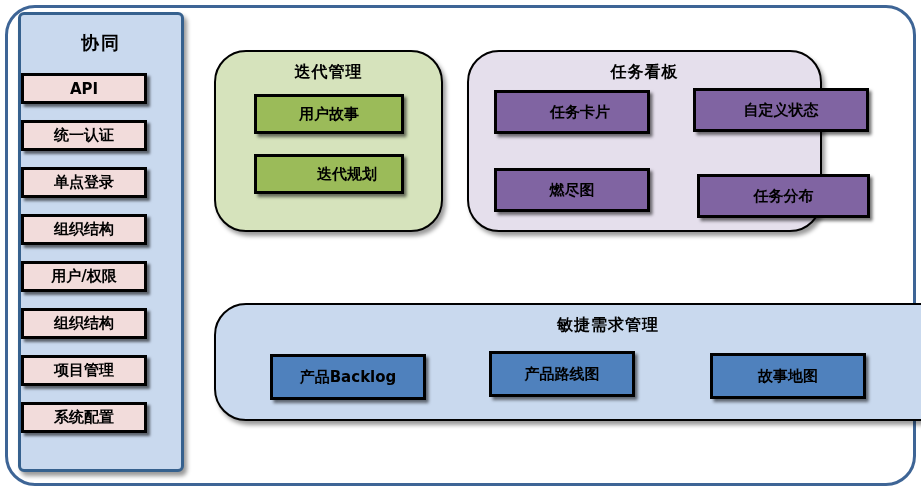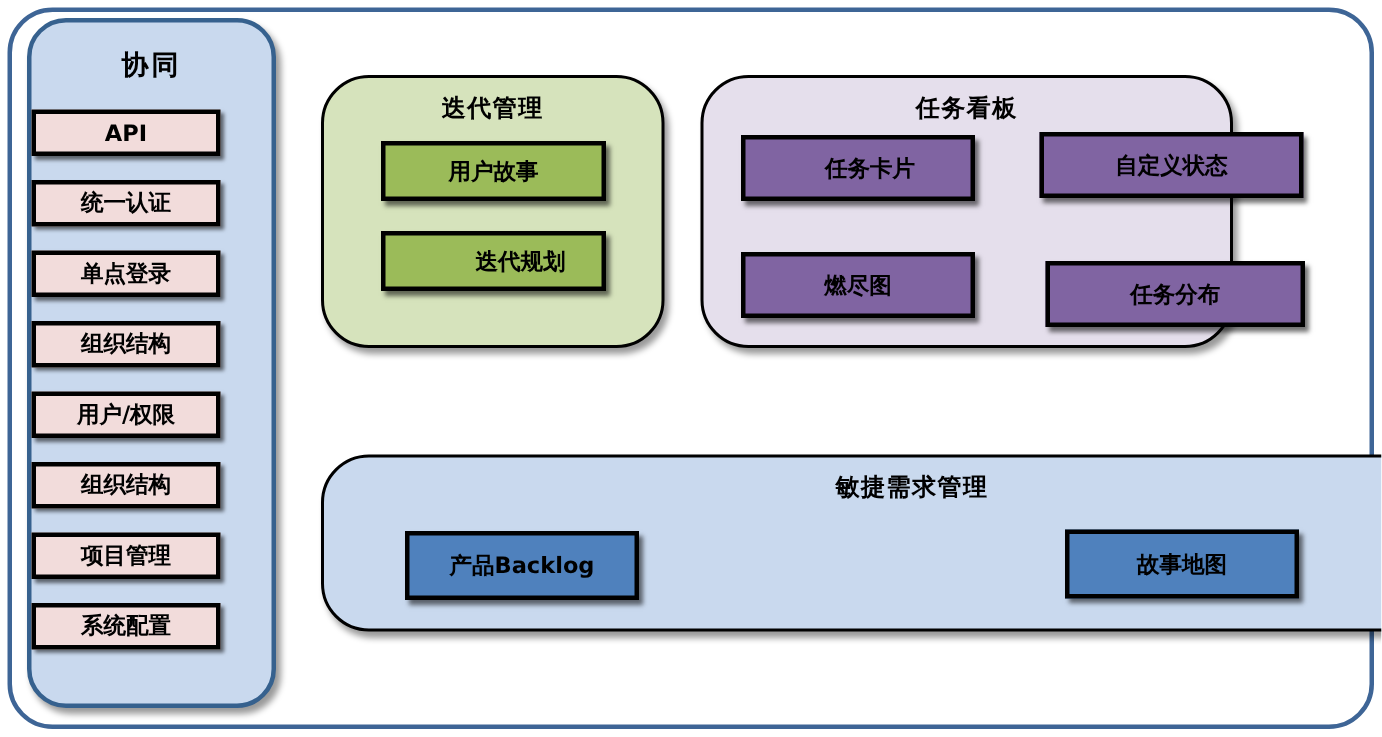--- a/index.html
+++ b/index.html
@@ -16,7 +16,7 @@
   .sidebar{
     position:absolute;left:18px;top:12px;width:166px;height:460px;
     background:var(--sidebar-fill,#c9d9ee);
-    border:3.5px solid var(--sidebar-border,#36618e);border-radius:26px;
+    border:3.5px solid var(--sidebar-border,#36618e);border-radius:6px;
     box-shadow:3px 4px 4px rgba(0,0,0,0.40);
     box-sizing:border-box;
   }

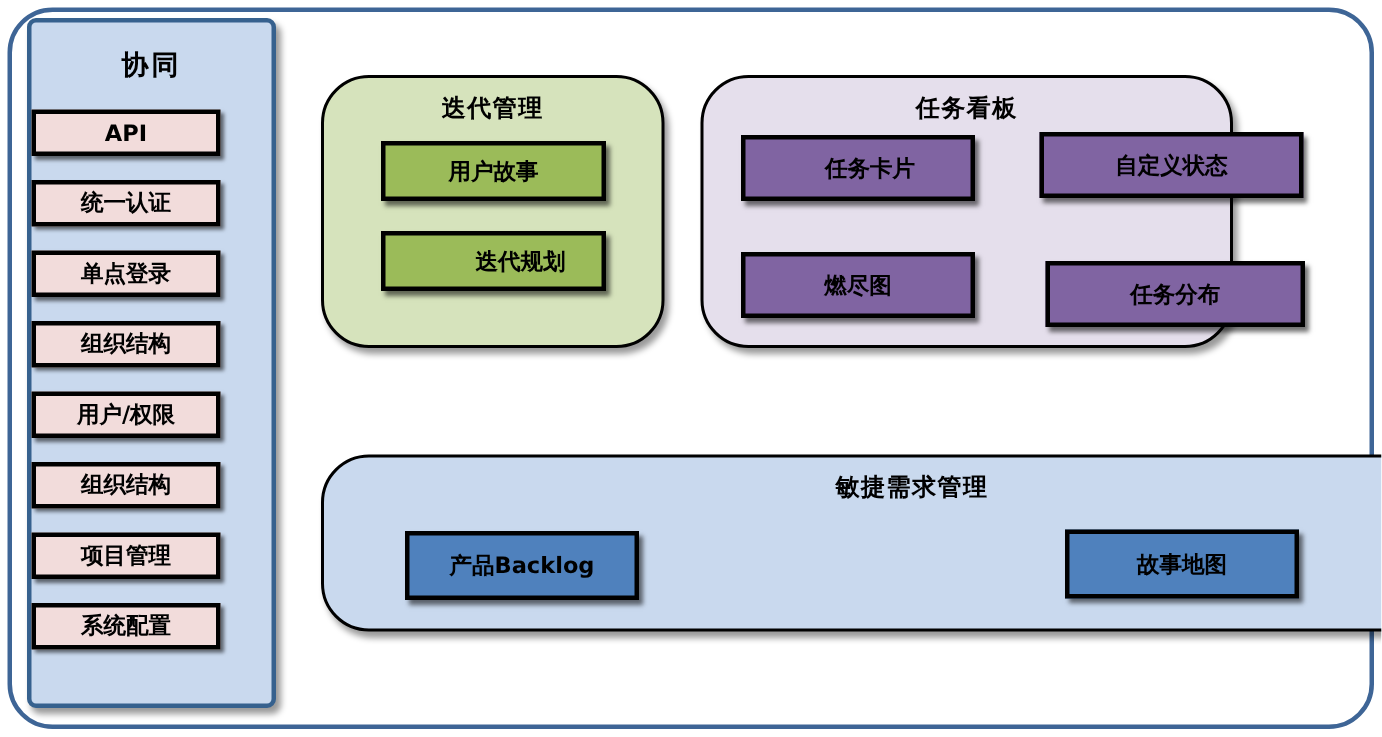--- a/index.html
+++ b/index.html
@@ -94,6 +94,7 @@
   <div class="panel panel-agile">
     <div class="panel-title">敏捷需求管理</div>
     <div class="node node-blue" style="left:54px;top:49px;width:156px;height:46px;">产品Backlog</div>
+    <div class="node node-blue" style="left:273px;top:46px;width:146px;height:46px;">产品路线图</div>
     <div class="node node-blue" style="left:494px;top:48px;width:156px;height:46px;">故事地图</div>
   </div>
 

